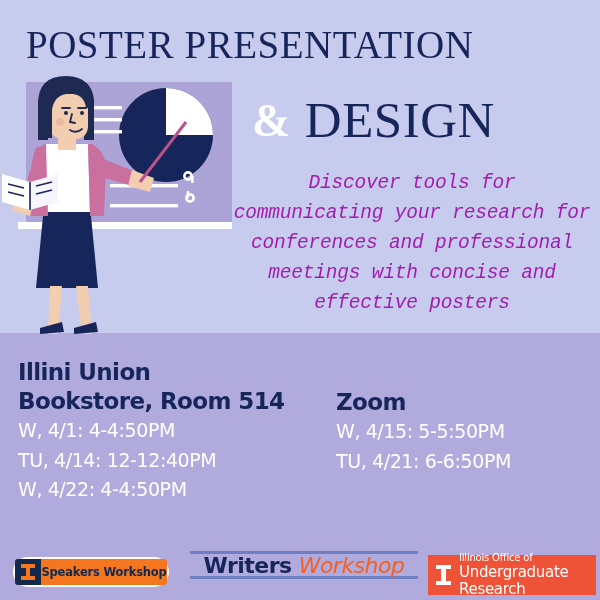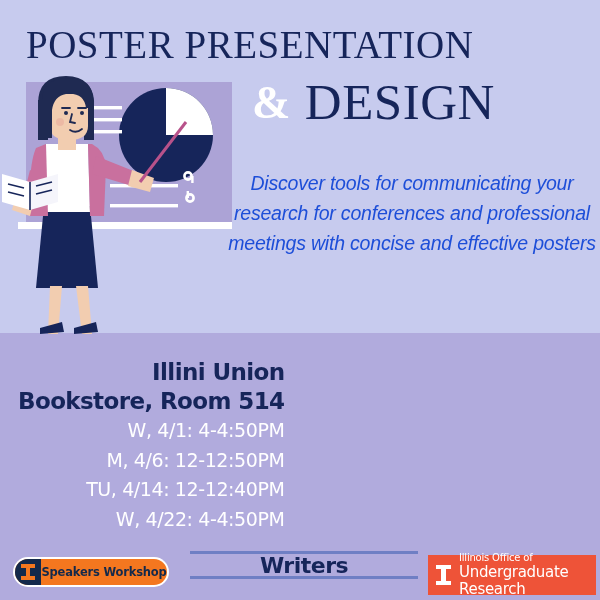--- a/index.html
+++ b/index.html
@@ -52,7 +52,7 @@
   .headline2 {
     position: absolute;
     left: 252px;
-    top: 74px;
+    top: 92px;
     font-family: "Liberation Serif", serif;
     font-size: 51px;
     line-height: 56px;

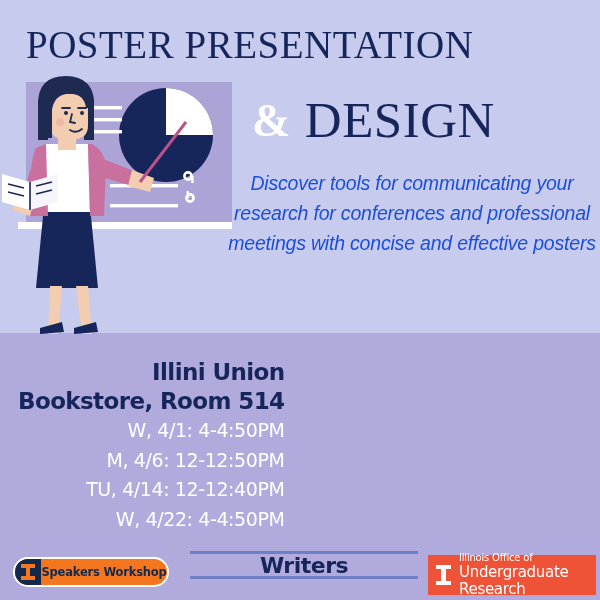--- a/index.html
+++ b/index.html
@@ -74,11 +74,11 @@
     top: 168px;
     width: 368px;
     text-align: center;
-    font-family: Liberation Sans, sans-serif;
+    font-family: Liberation Mono, monospace;
     font-style: italic;
     font-size: 19.5px;
     line-height: 30px;
-    color: #1d4ed8;
+    color: #a21caf;
     letter-spacing: -0.2px;
   }
   

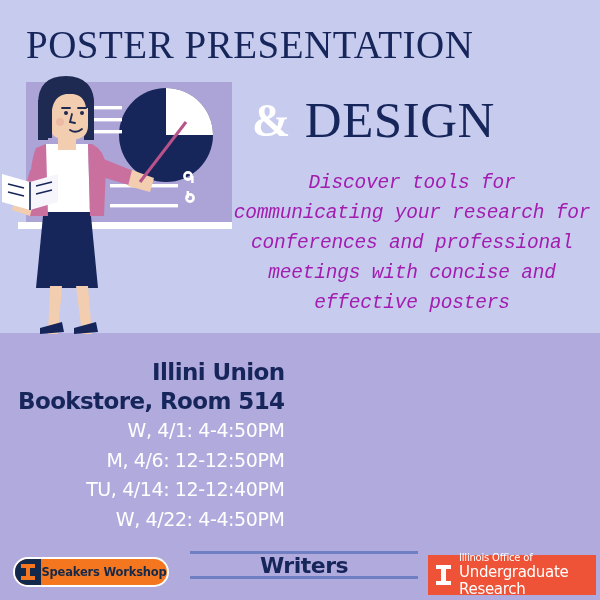--- a/index.html
+++ b/index.html
@@ -93,7 +93,7 @@
   .sched {
     position: absolute;
   }
-  .sched-left  { left: 18px;  top: 358px; text-align: right; }
+  .sched-left  { left: 18px;  top: 358px; }
   .sched-right { left: 336px; top: 388px; }
   .sched-title {
     font-family: "DejaVu Sans", sans-serif;

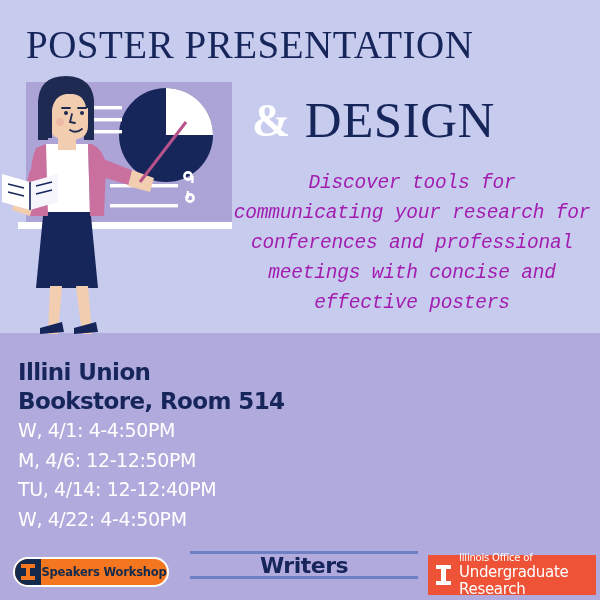--- a/index.html
+++ b/index.html
@@ -360,6 +360,11 @@
     <div class="sched-line">W, 4/22: 4-4:50PM</div>
   </div>
 
+  <div class="sched sched-right">
+    <div class="sched-title">Zoom</div>
+    <div class="sched-line">W, 4/15: 5-5:50PM</div>
+    <div class="sched-line">TU, 4/21: 6-6:50PM</div>
+  </div>
 
   <div class="logo-speakers">
     <div class="logo-speakers-inner">

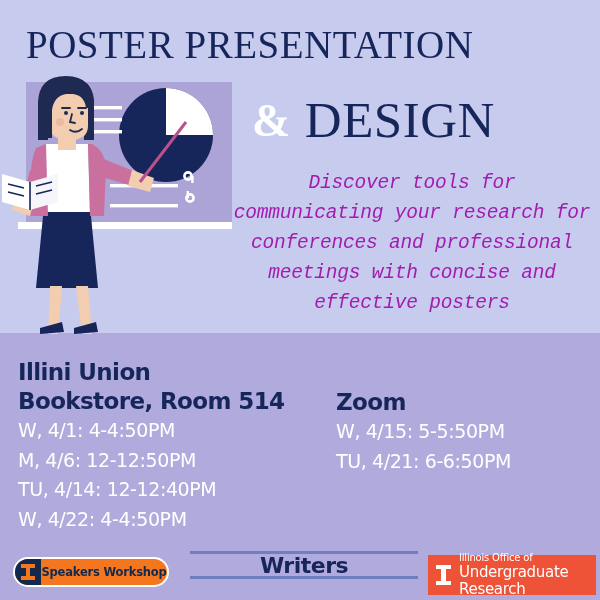--- a/index.html
+++ b/index.html
@@ -355,7 +355,6 @@
     <div class="sched-title">Illini Union</div>
     <div class="sched-title">Bookstore, Room 514</div>
     <div class="sched-line">W, 4/1: 4-4:50PM</div>
-    <div class="sched-line">M, 4/6: 12-12:50PM</div>
     <div class="sched-line">TU, 4/14: 12-12:40PM</div>
     <div class="sched-line">W, 4/22: 4-4:50PM</div>
   </div>

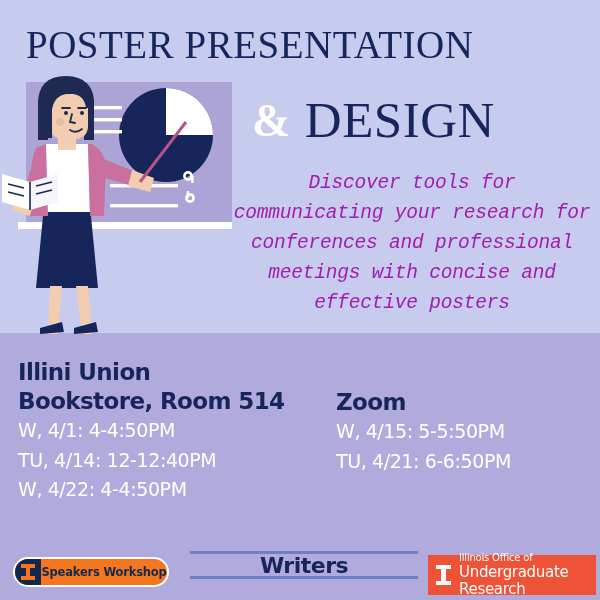--- a/index.html
+++ b/index.html
@@ -129,7 +129,7 @@
     width: 100%;
     height: 100%;
     background: #f4771f;
-    border-radius: 13px;
+    border-radius: 3px;
     overflow: hidden;
     display: flex;
     align-items: center;

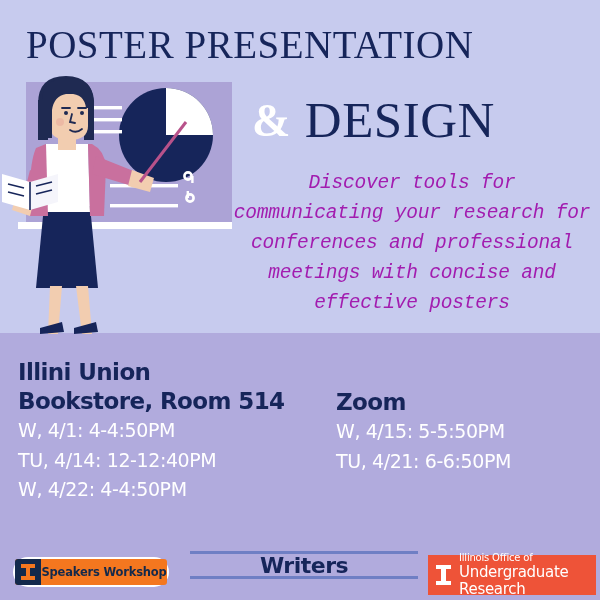--- a/index.html
+++ b/index.html
@@ -378,6 +378,7 @@
 
   <div class="logo-writers">
     <span class="lw-a">Writers</span>
+    <span class="lw-b">Workshop</span>
   </div>
 
   <div class="logo-our">

